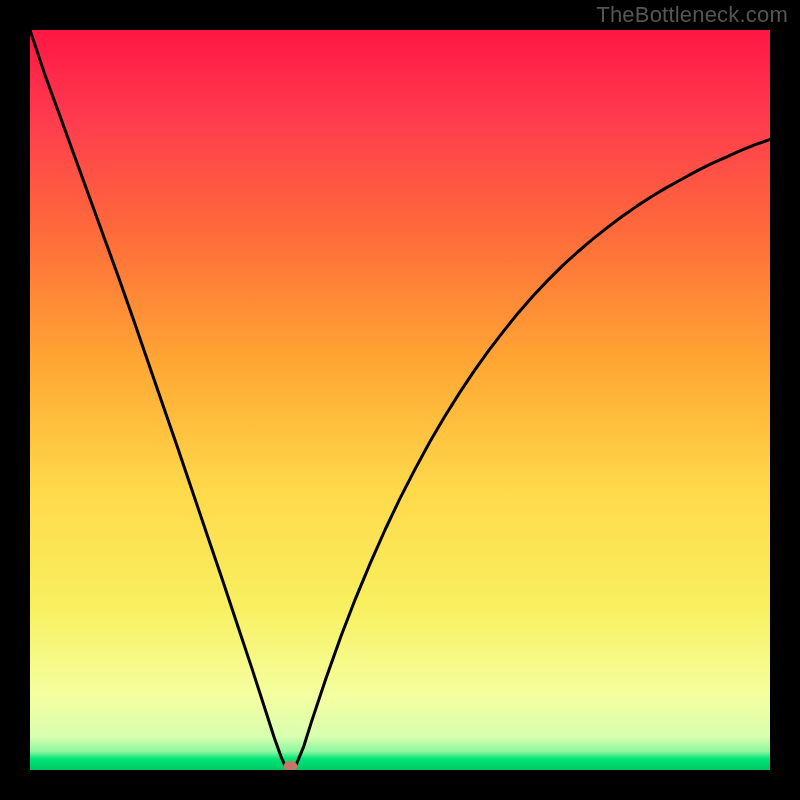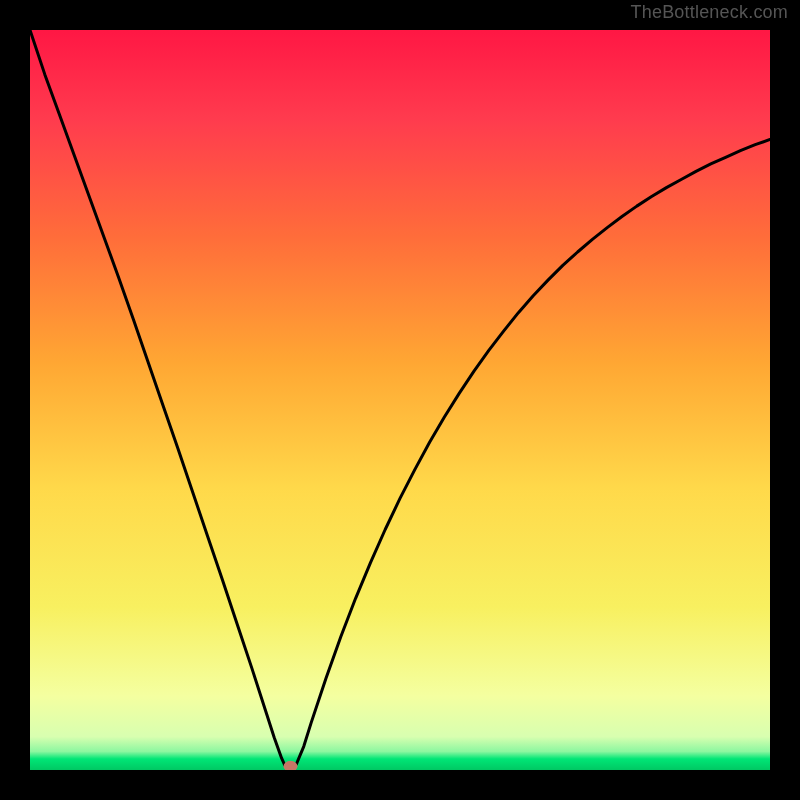--- a/index.html
+++ b/index.html
@@ -16,7 +16,7 @@
     top: 2px;
     right: 12px;
     color: #555555;
-    font-size: 18px;
+    font-size: 22px;
     font-weight: 500;
     z-index: 10;
     letter-spacing: 0.2px;

